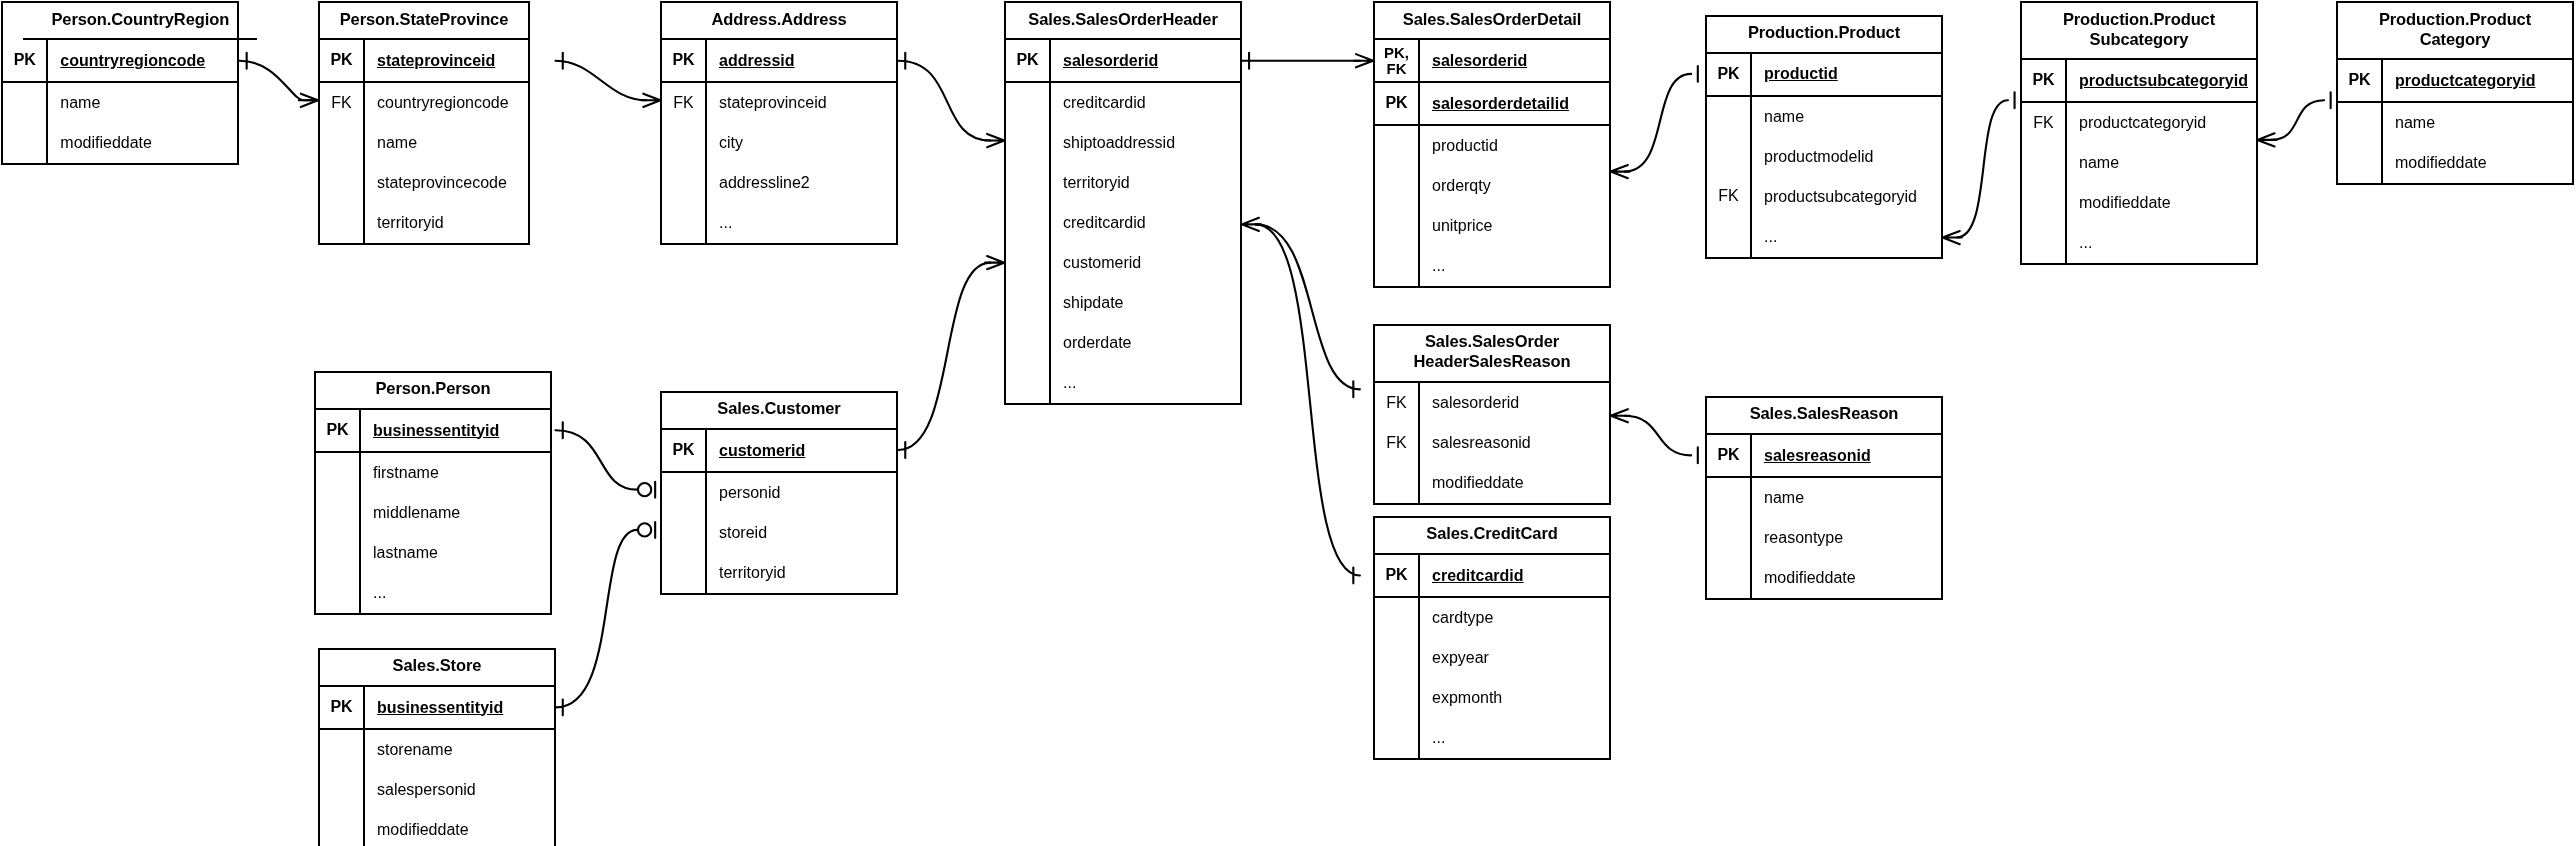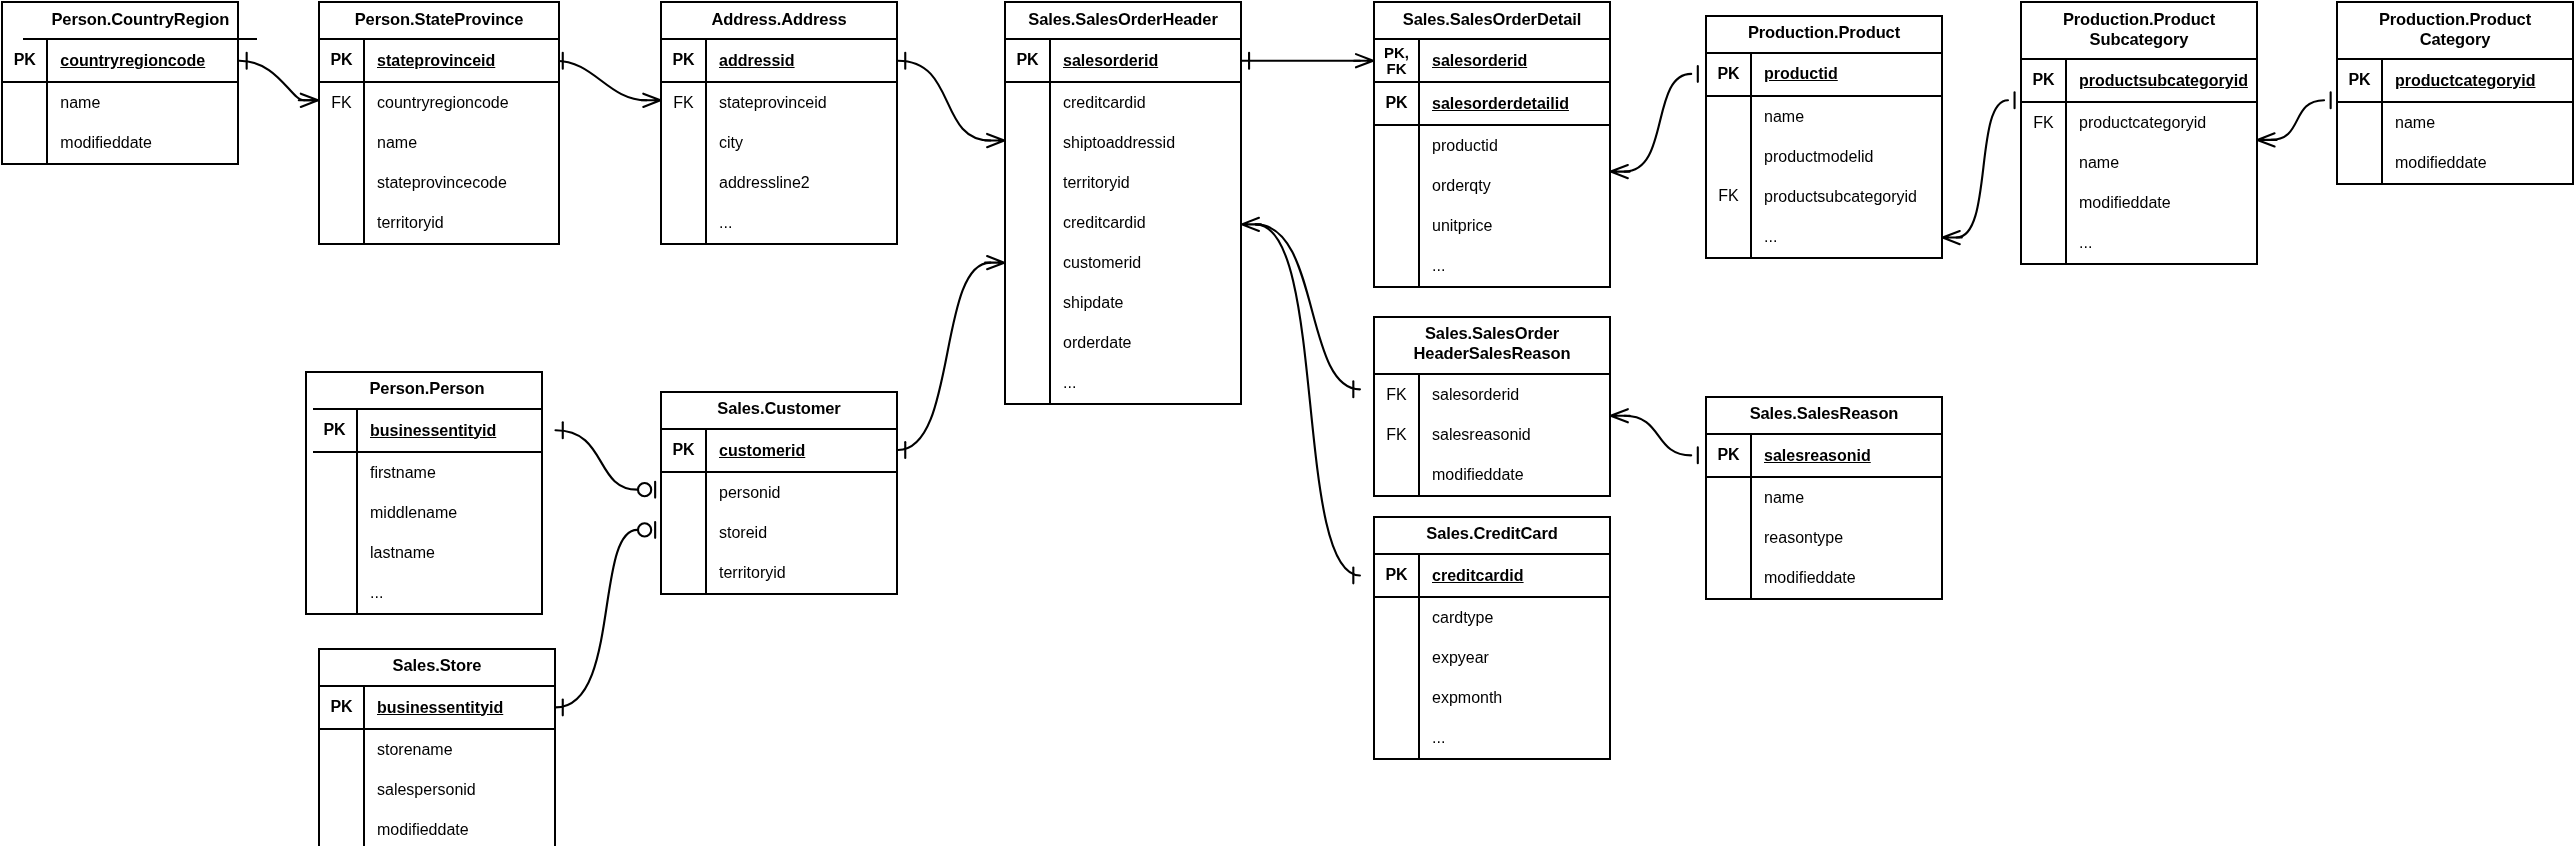--- a/index.html
+++ b/index.html
@@ -111,7 +111,7 @@
           </div>
         </div>
       </div>
-      <div class="ent" style="left: 318px; top: 1.3px; width: 242px;">
+      <div class="ent" style="left: 318px; top: 1.3px; width: 212px;">
         <div class="ent-title" style="min-height: 37px; white-space: pre-line;">Person.StateProvince</div>
         <div class="rowgrp">
           <div class="row pkrow">

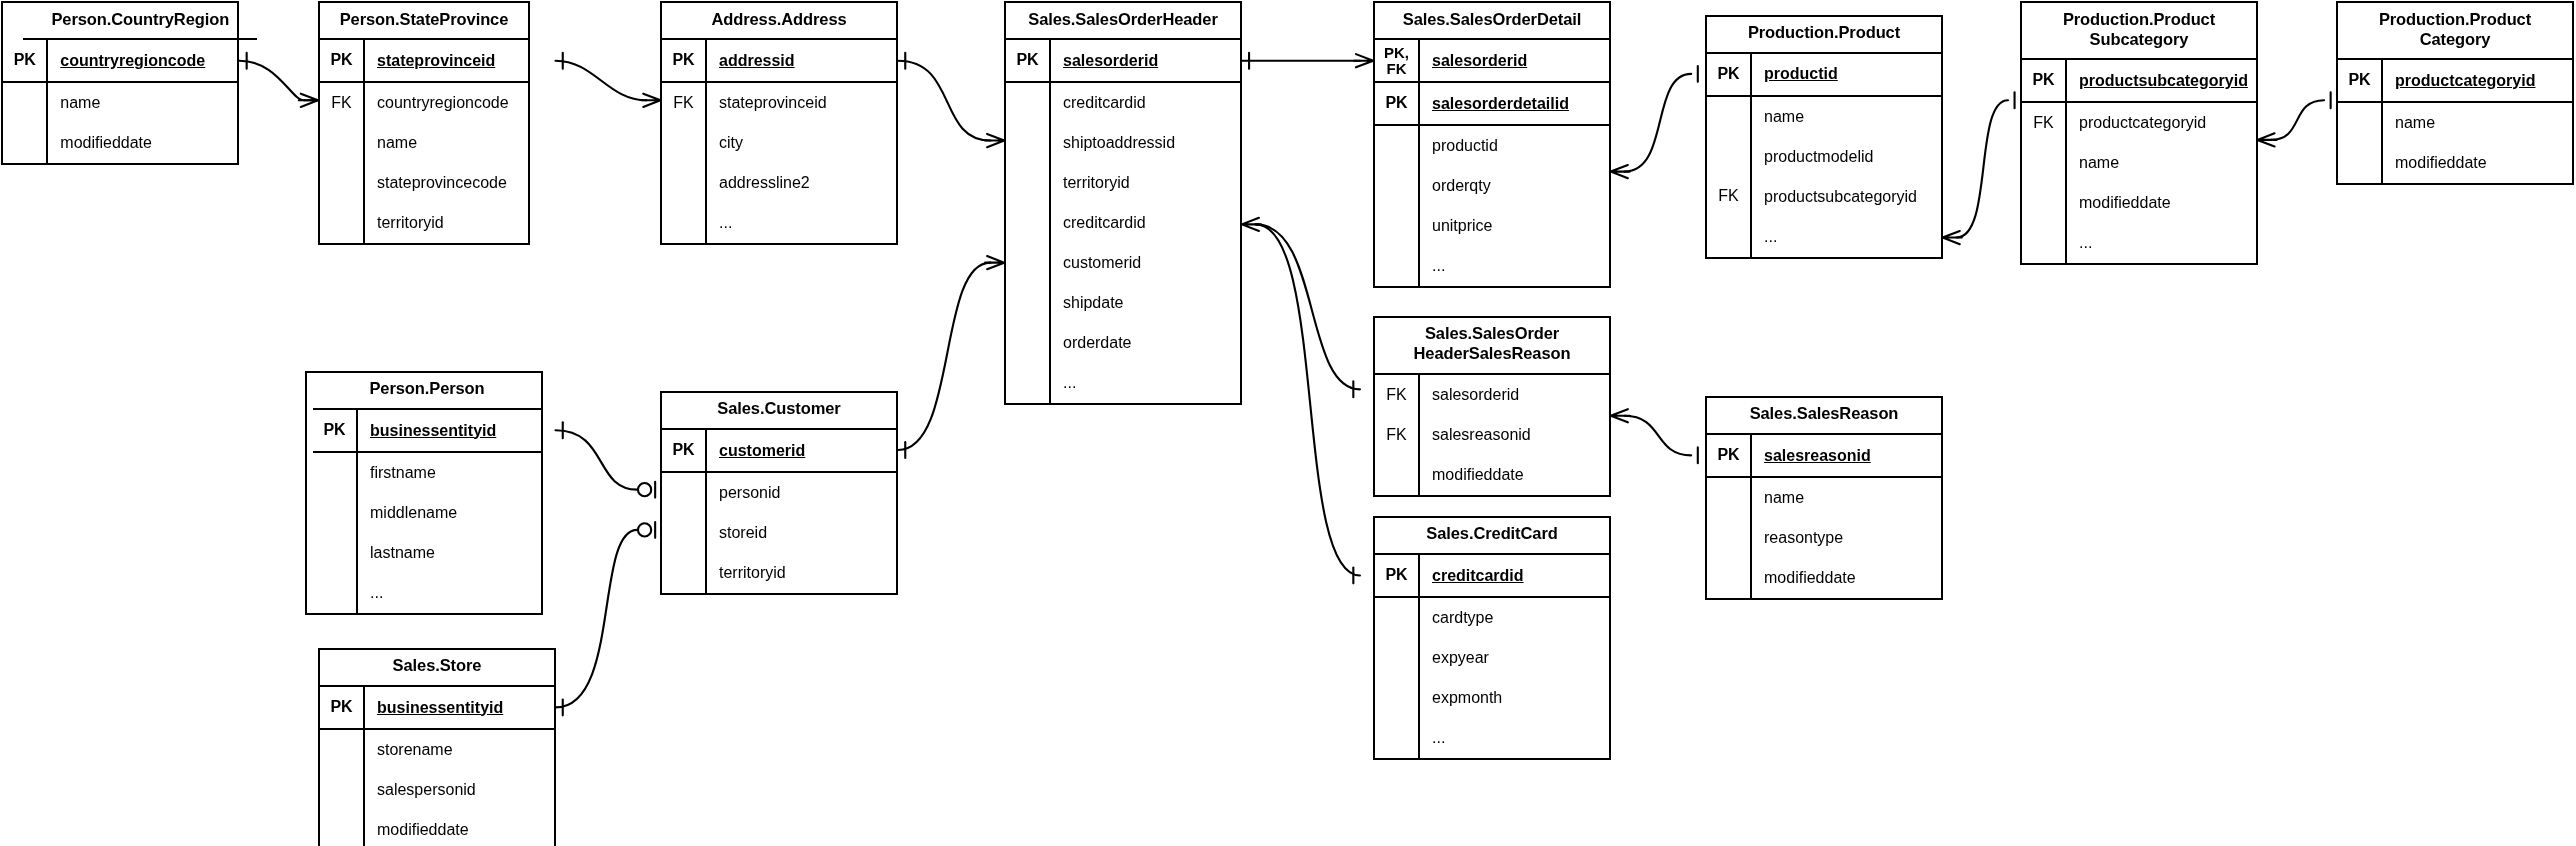--- a/index.html
+++ b/index.html
@@ -390,7 +390,7 @@
           </div>
         </div>
       </div>
-      <div class="ent" style="left: 1373px; top: 316px; width: 238px;">
+      <div class="ent" style="left: 1373px; top: 324px; width: 238px;">
         <div class="ent-title" style="min-height: 57px; white-space: pre-line;">Sales.SalesOrder
 HeaderSalesReason</div>
         <div class="rowgrp last">

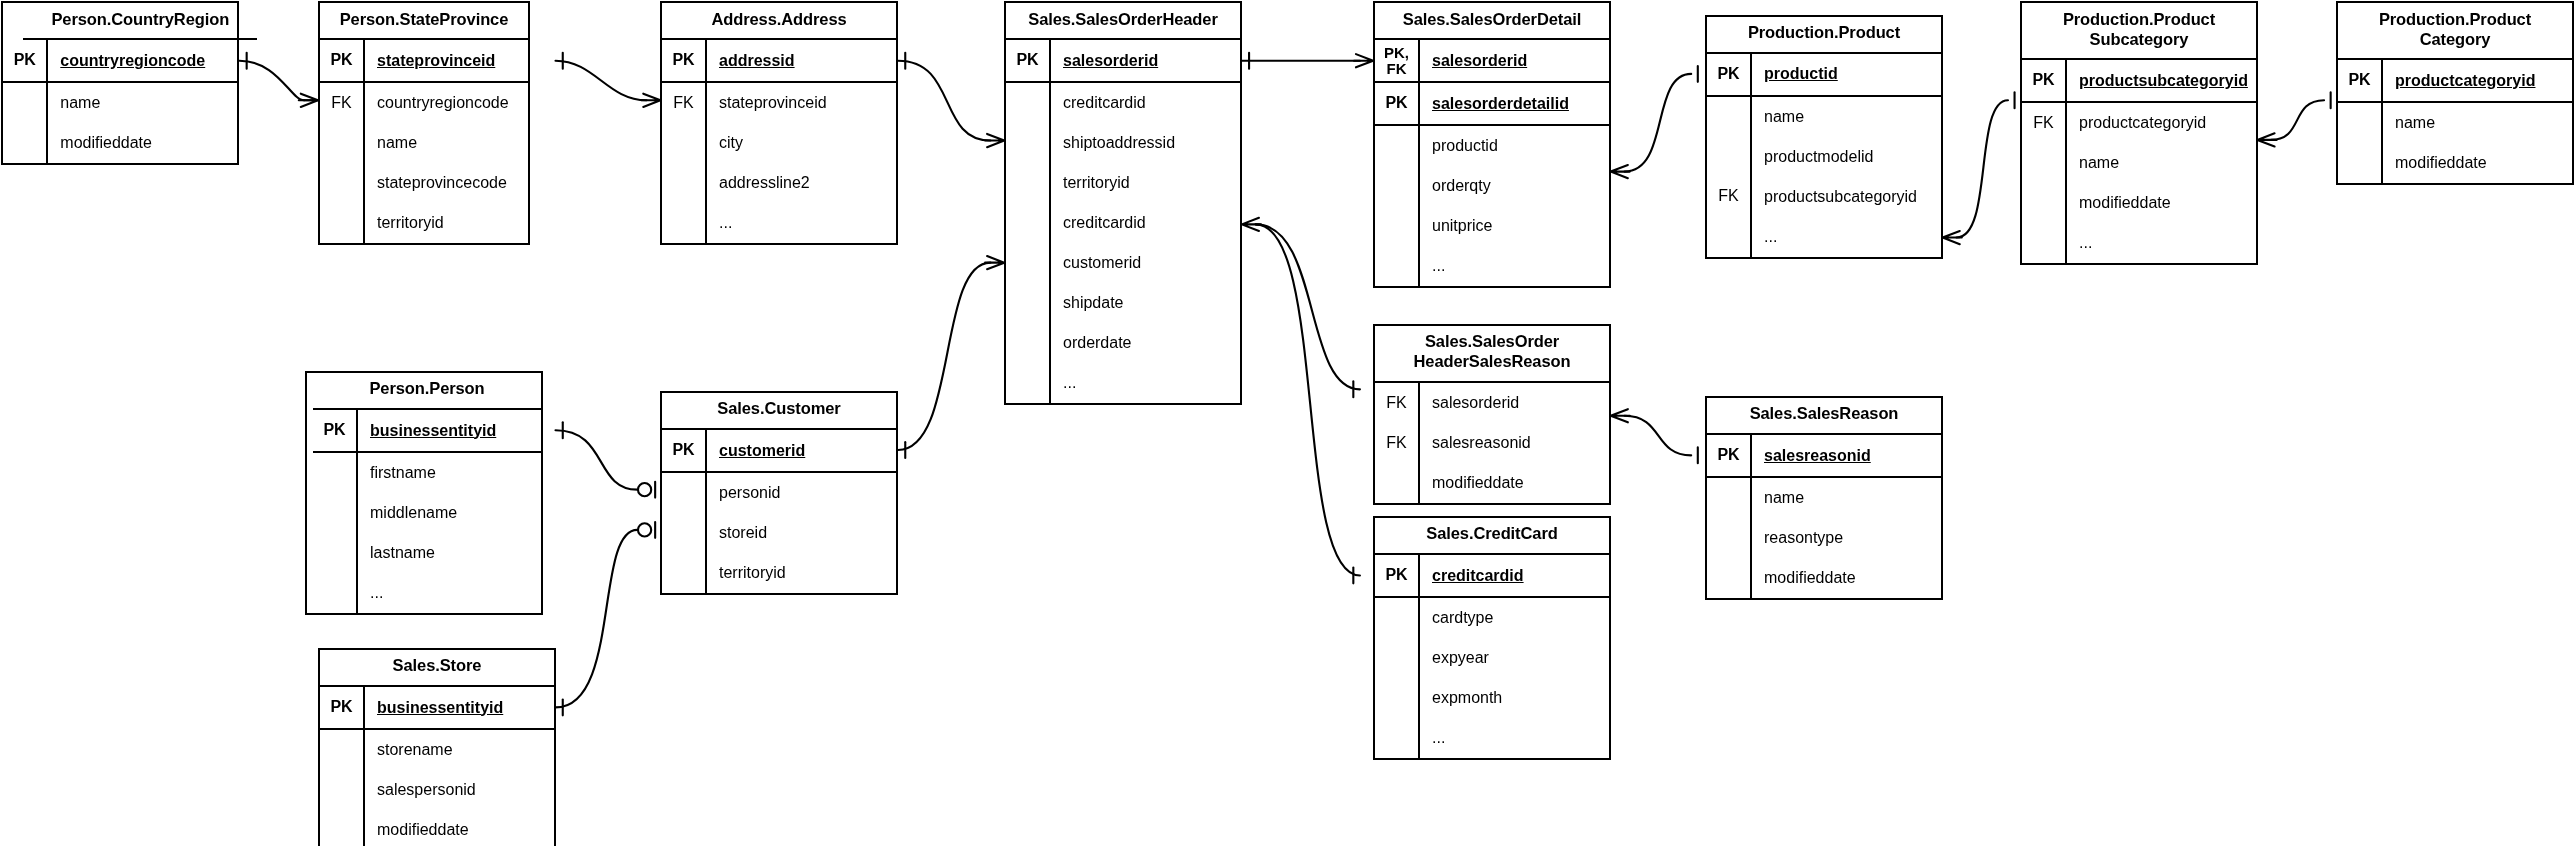--- a/index.html
+++ b/index.html
@@ -317,7 +317,7 @@
           </div>
         </div>
       </div>
-      <div class="ent" style="left: 305px; top: 371px; width: 238px; padding-left: 6px;">
+      <div class="ent" style="left: 314px; top: 371px; width: 238px;">
         <div class="ent-title" style="min-height: 37px; white-space: pre-line;">Person.Person</div>
         <div class="rowgrp">
           <div class="row pkrow">

